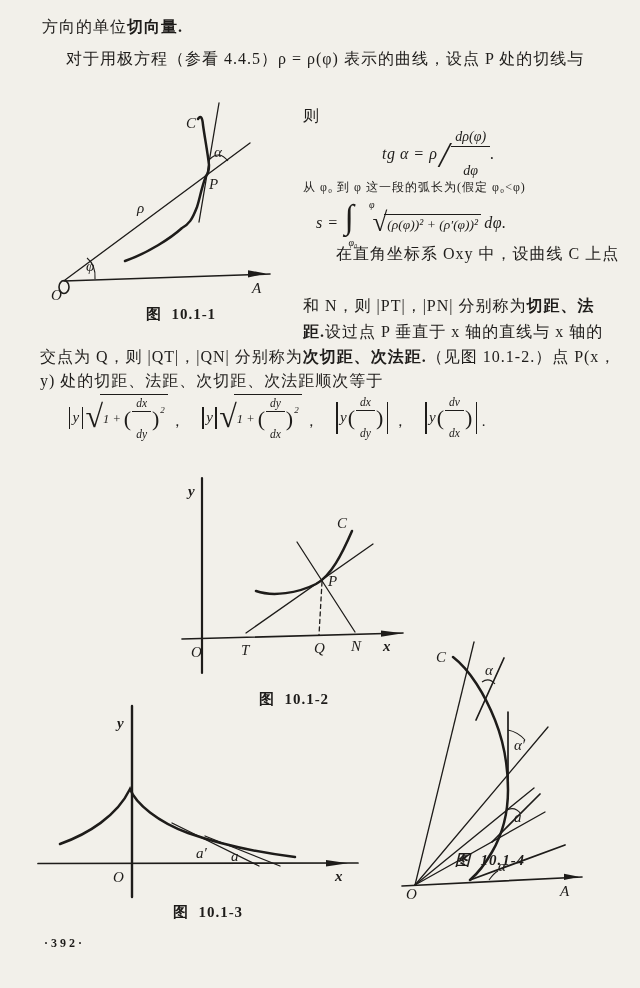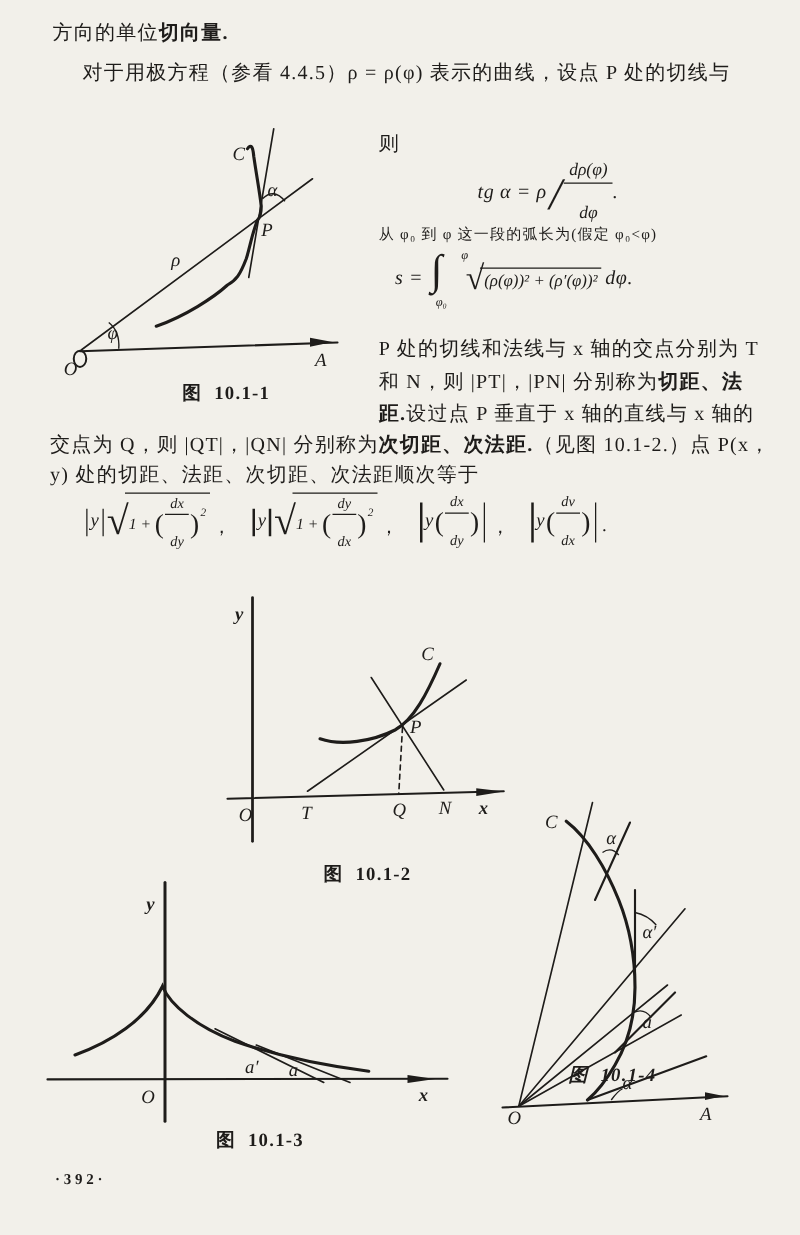--- a/index.html
+++ b/index.html
@@ -87,6 +87,7 @@
     <span class="math" style="margin-left:3px;">dφ.</span>
   </div>
 
+  <div class="t" style="left:336px;top:242px;">在直角坐标系 Oxy 中，设曲线 C 上点</div>
   <div class="t" style="left:303px;top:268px;">P 处的切线和法线与 x 轴的交点分别为 T</div>
   <div class="t" style="left:303px;top:294px;">
     <span>和 N，则 |PT|，|PN| 分别称为</span><span class="b">切距、法</span>

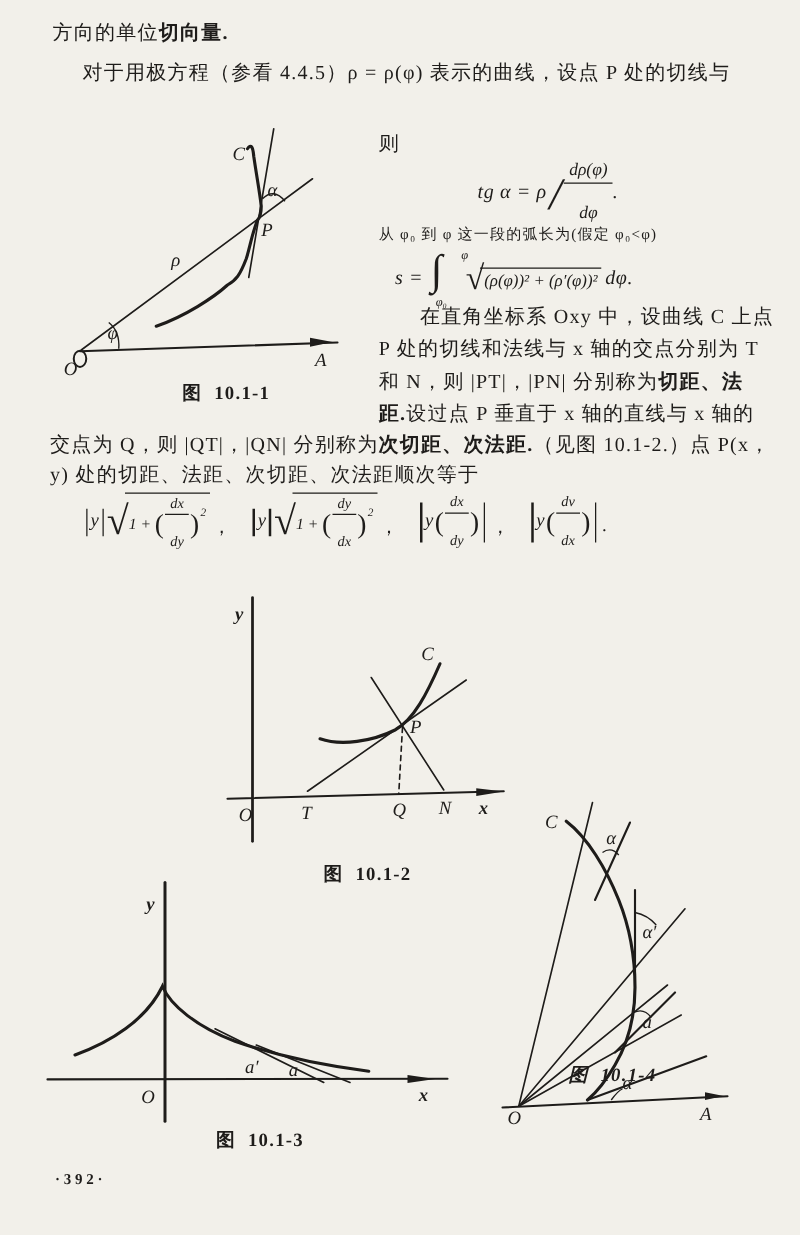--- a/index.html
+++ b/index.html
@@ -88,7 +88,6 @@
   </div>
 
   <div class="t" style="left:336px;top:242px;">在直角坐标系 Oxy 中，设曲线 C 上点</div>
-  <div class="t" style="left:303px;top:268px;">P 处的切线和法线与 x 轴的交点分别为 T</div>
   <div class="t" style="left:303px;top:294px;">
     <span>和 N，则 |PT|，|PN| 分别称为</span><span class="b">切距、法</span>
   </div>

